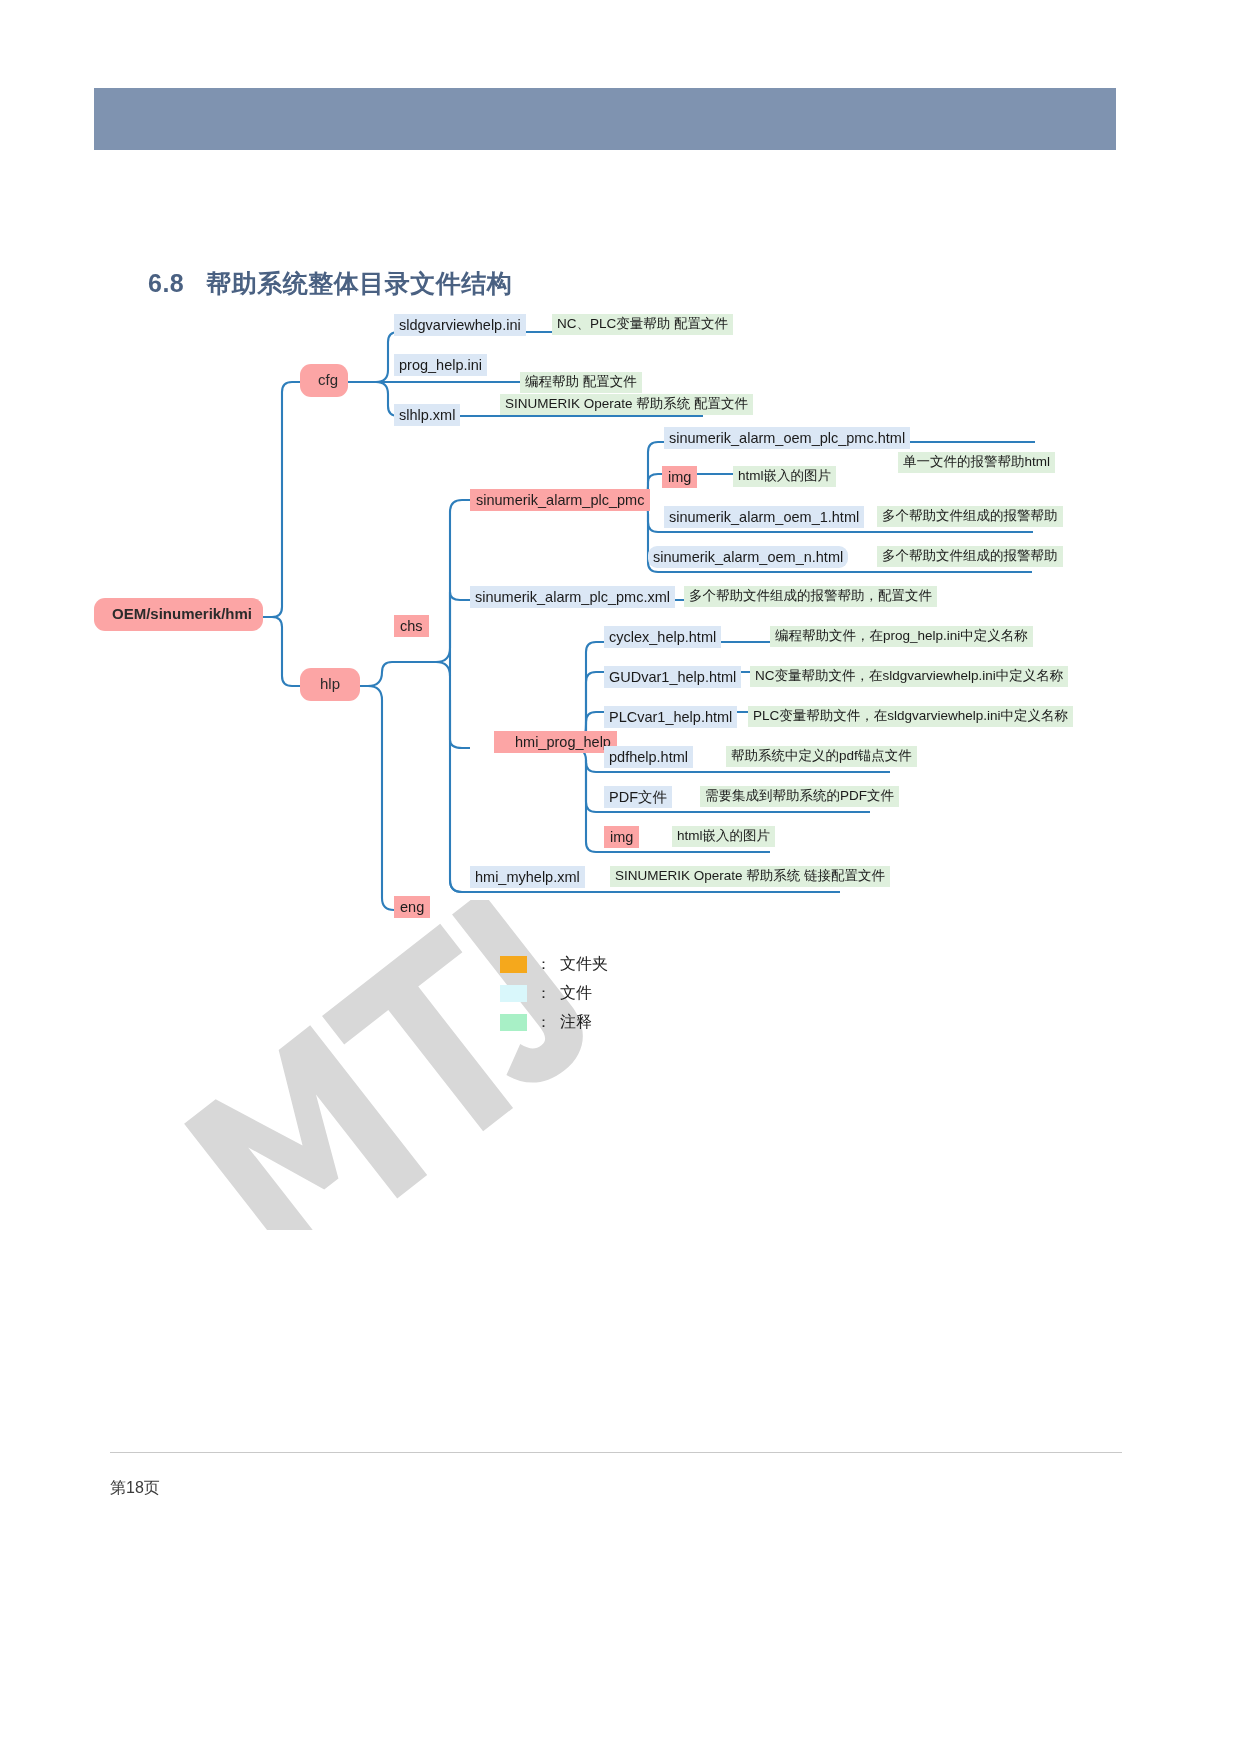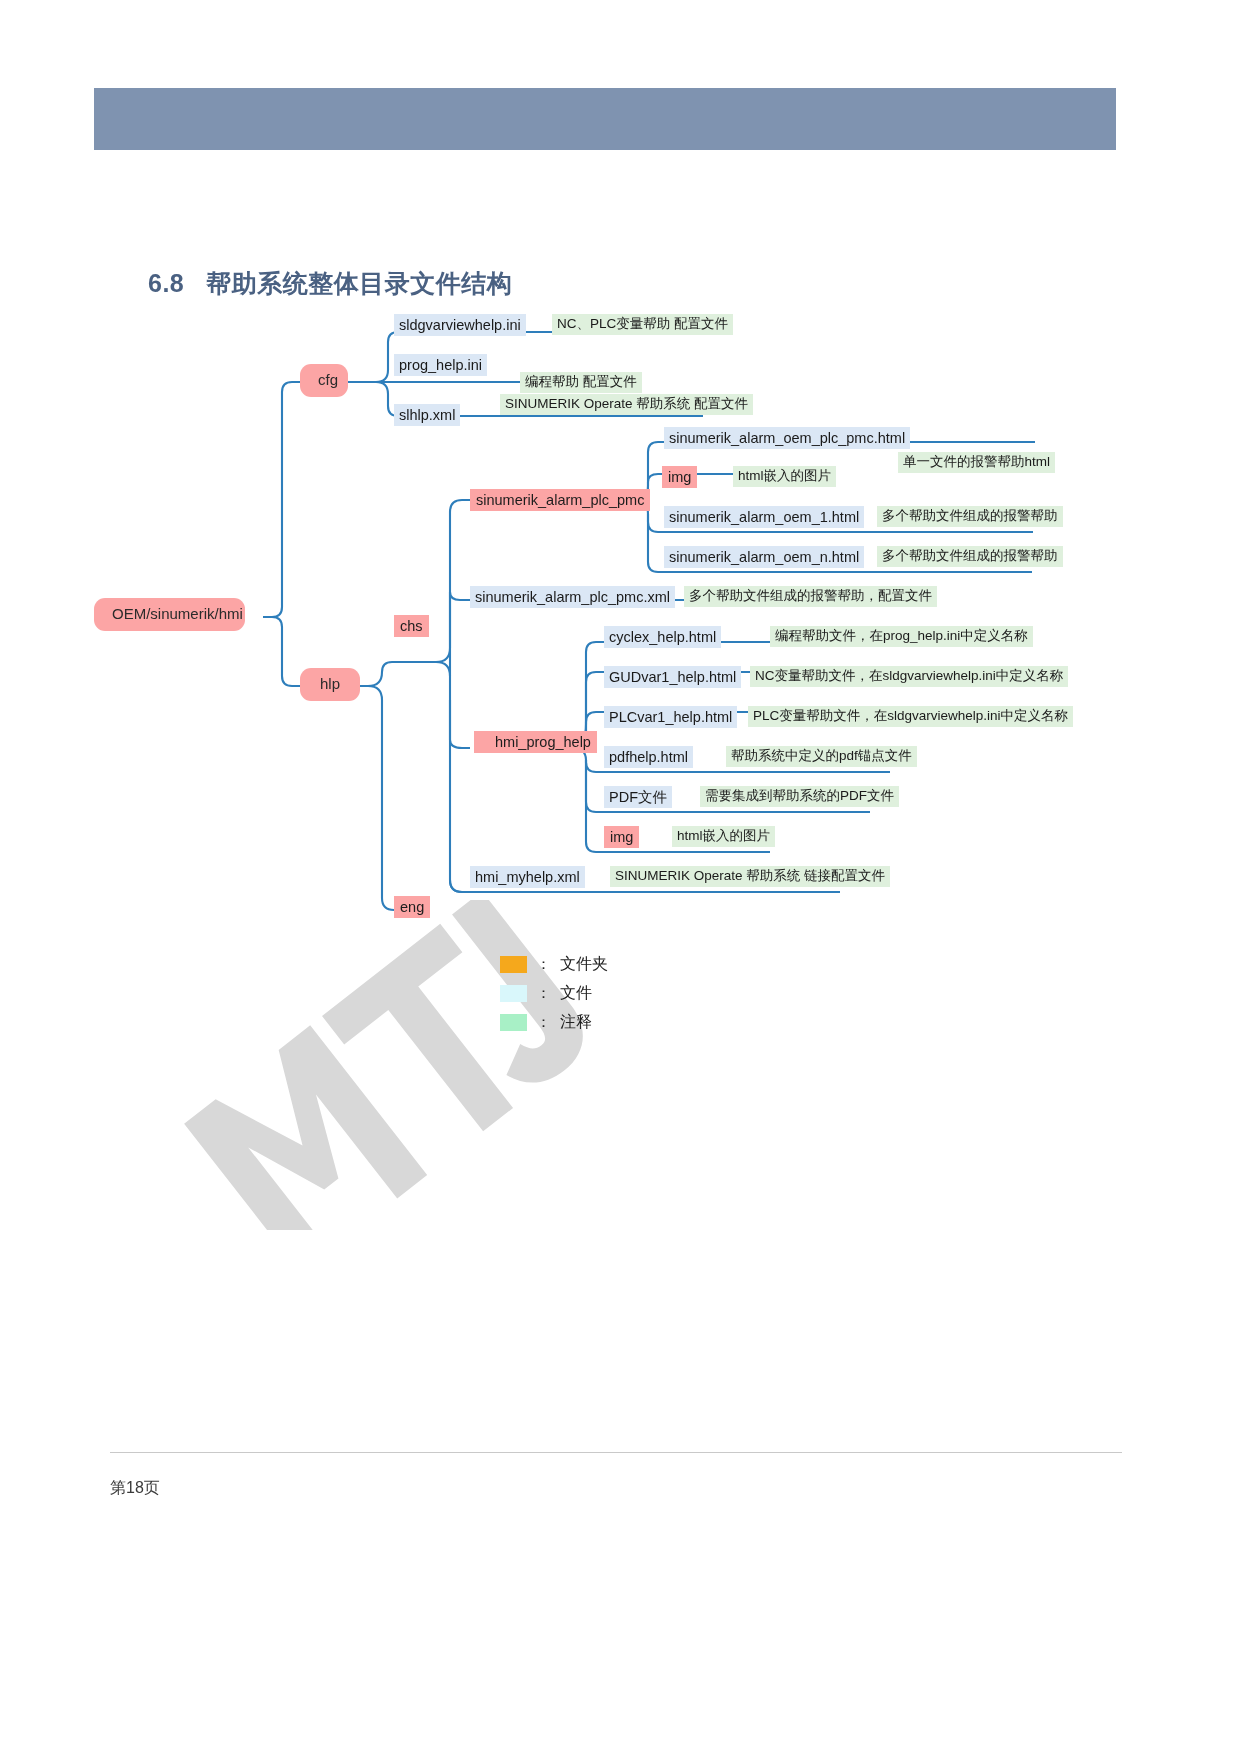--- a/index.html
+++ b/index.html
@@ -221,7 +221,7 @@
   <div class="node n-file" style="left:664px; top:506px;">sinumerik_alarm_oem_1.html</div>
   <div class="node n-note" style="left:877px; top:506px;">多个帮助文件组成的报警帮助</div>
 
-  <div class="node n-file" style="left:664px; top:546px;">sinumerik_alarm_oem_n.html</div>
+  <div class="node n-file" style="left:648px; top:546px;border-radius:9px;">sinumerik_alarm_oem_n.html</div>
   <div class="node n-note" style="left:877px; top:546px;">多个帮助文件组成的报警帮助</div>
 
   <div class="node n-file" style="left:470px; top:586px;">sinumerik_alarm_plc_pmc.xml</div>

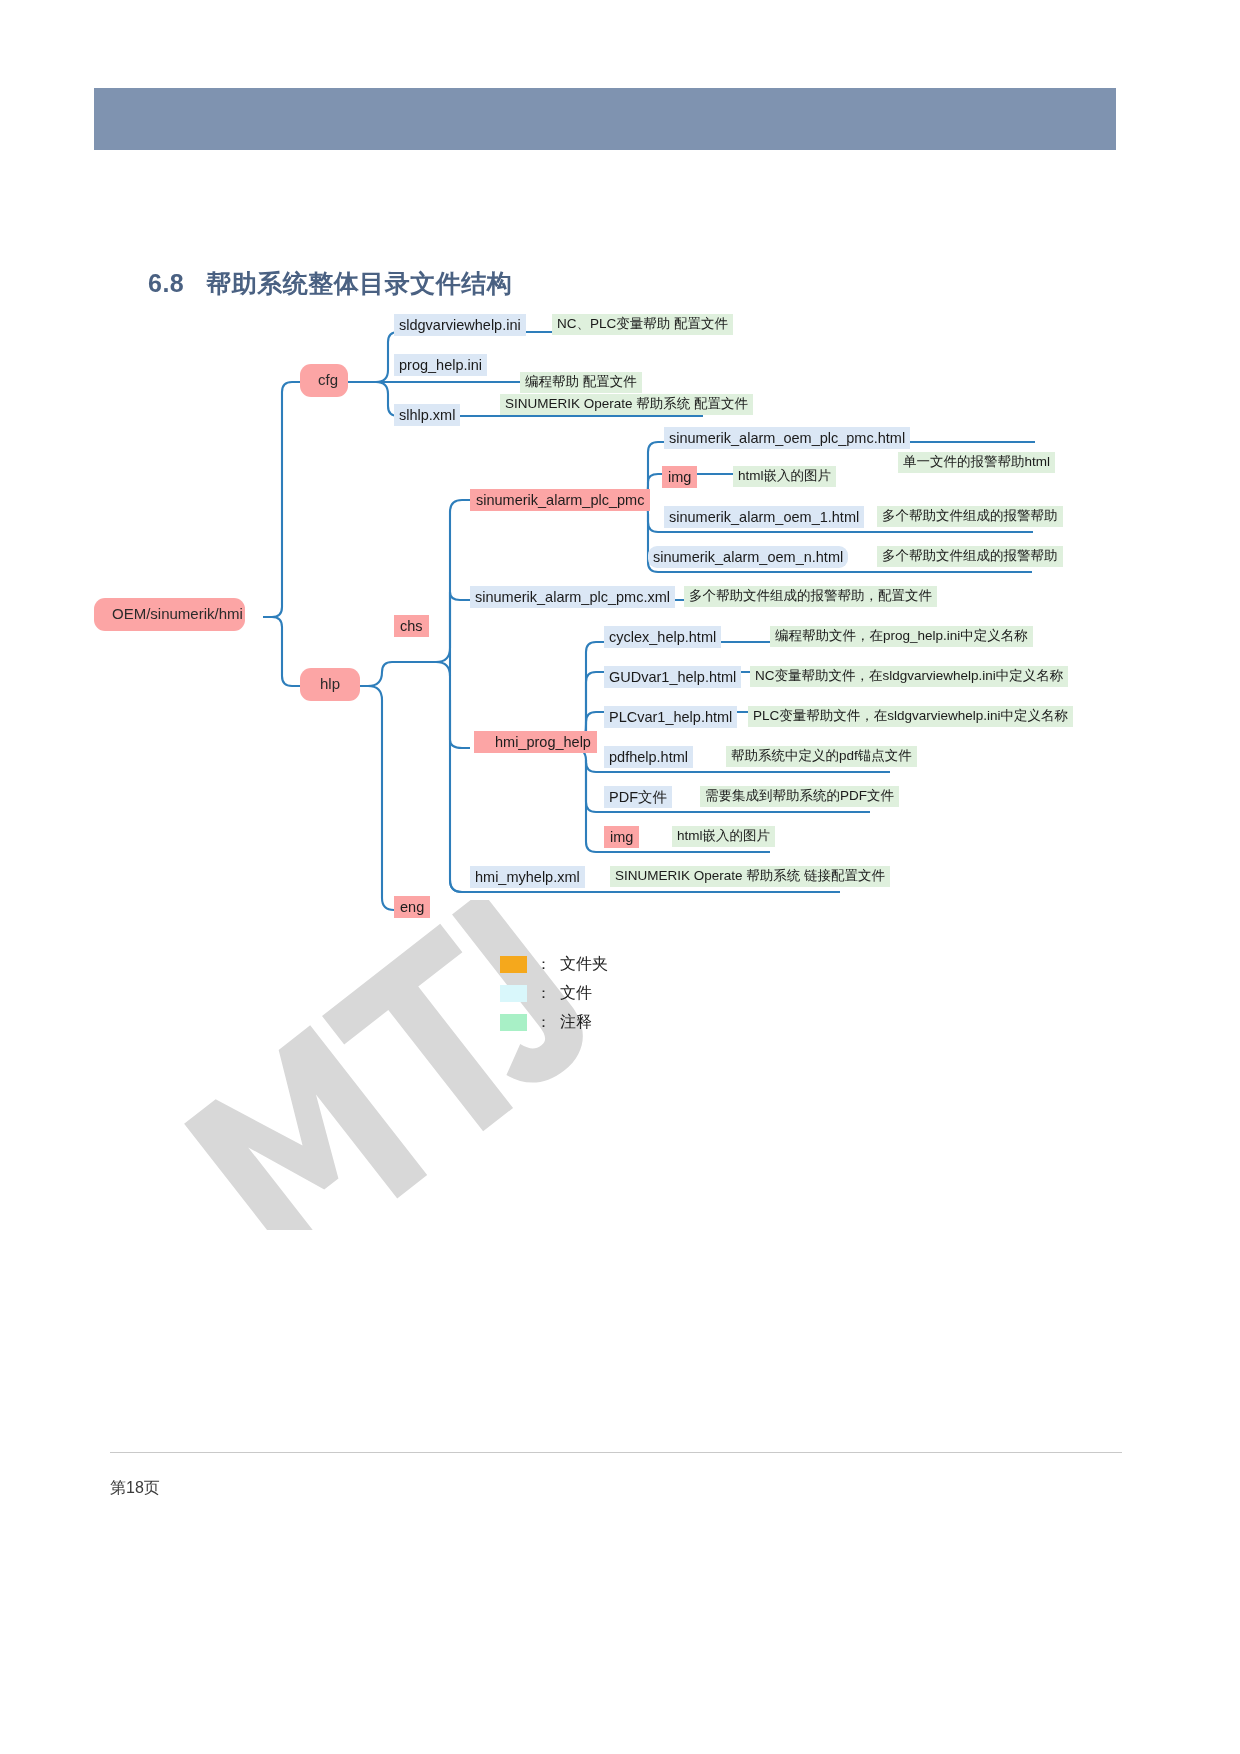--- a/index.html
+++ b/index.html
@@ -191,7 +191,7 @@
     <path d="M450 880 L450 880 Q450 892 462 892 L840 892"></path>
   </svg>
 
-  <div class="node n-folder rounded" style="left:94px; top:598px; width:151px; text-align:center;">OEM/sinumerik/hmi</div>
+  <div class="node n-folder rounded" style="left:94px; top:598px; width:169px; text-align:center;font-weight:bold;">OEM/sinumerik/hmi</div>
 
   <div class="node n-folder rounded" style="left:300px; top:364px; width:48px; text-align:center;">cfg</div>
 

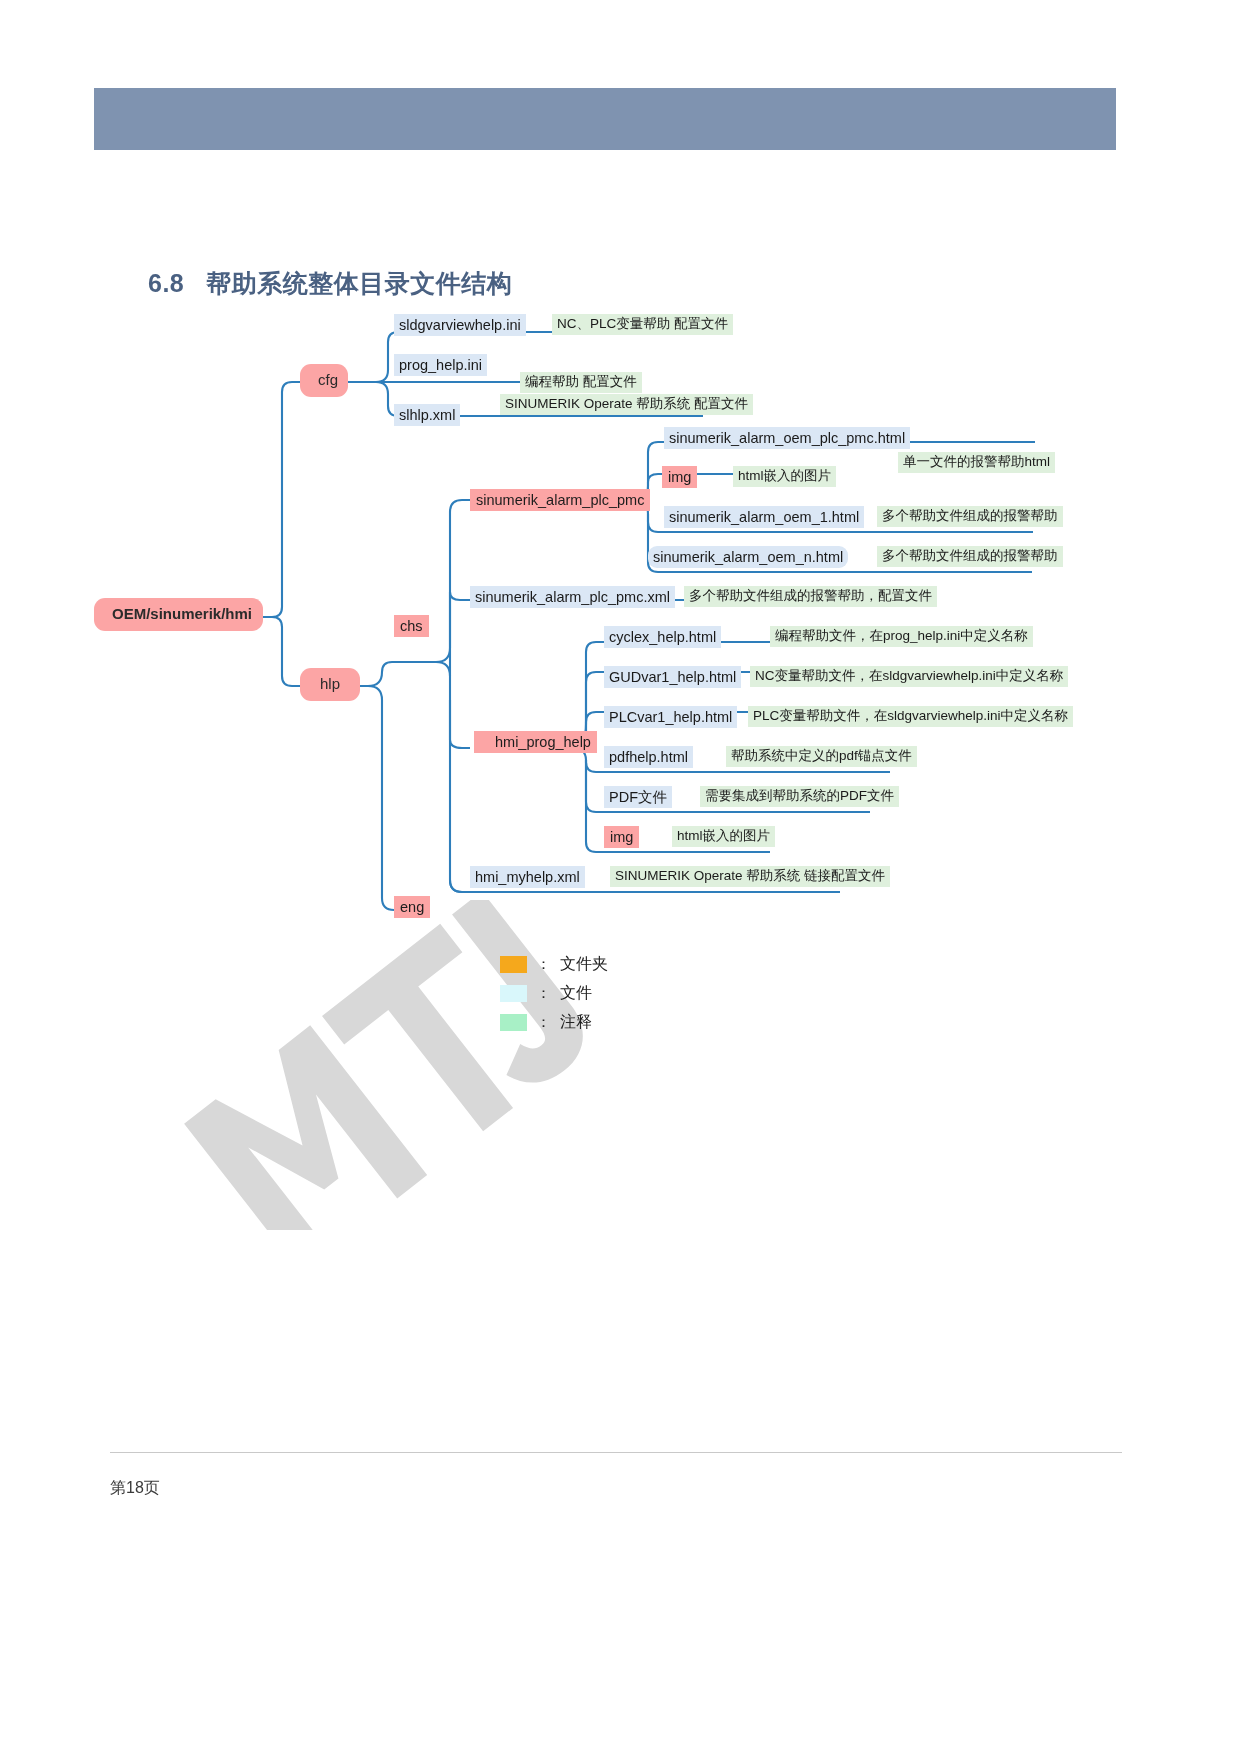--- a/index.html
+++ b/index.html
@@ -227,7 +227,7 @@
   <div class="node n-file" style="left:470px; top:586px;">sinumerik_alarm_plc_pmc.xml</div>
   <div class="node n-note" style="left:684px; top:586px;">多个帮助文件组成的报警帮助，配置文件</div>
 
-  <div class="node n-folder" style="left:474px; top:731px;padding-left:21px;">hmi_prog_help</div>
+  <div class="node n-folder" style="left:494px; top:731px;padding-left:21px;">hmi_prog_help</div>
 
   <div class="node n-file" style="left:604px; top:626px;">cyclex_help.html</div>
   <div class="node n-note" style="left:770px; top:626px;">编程帮助文件，在prog_help.ini中定义名称</div>

